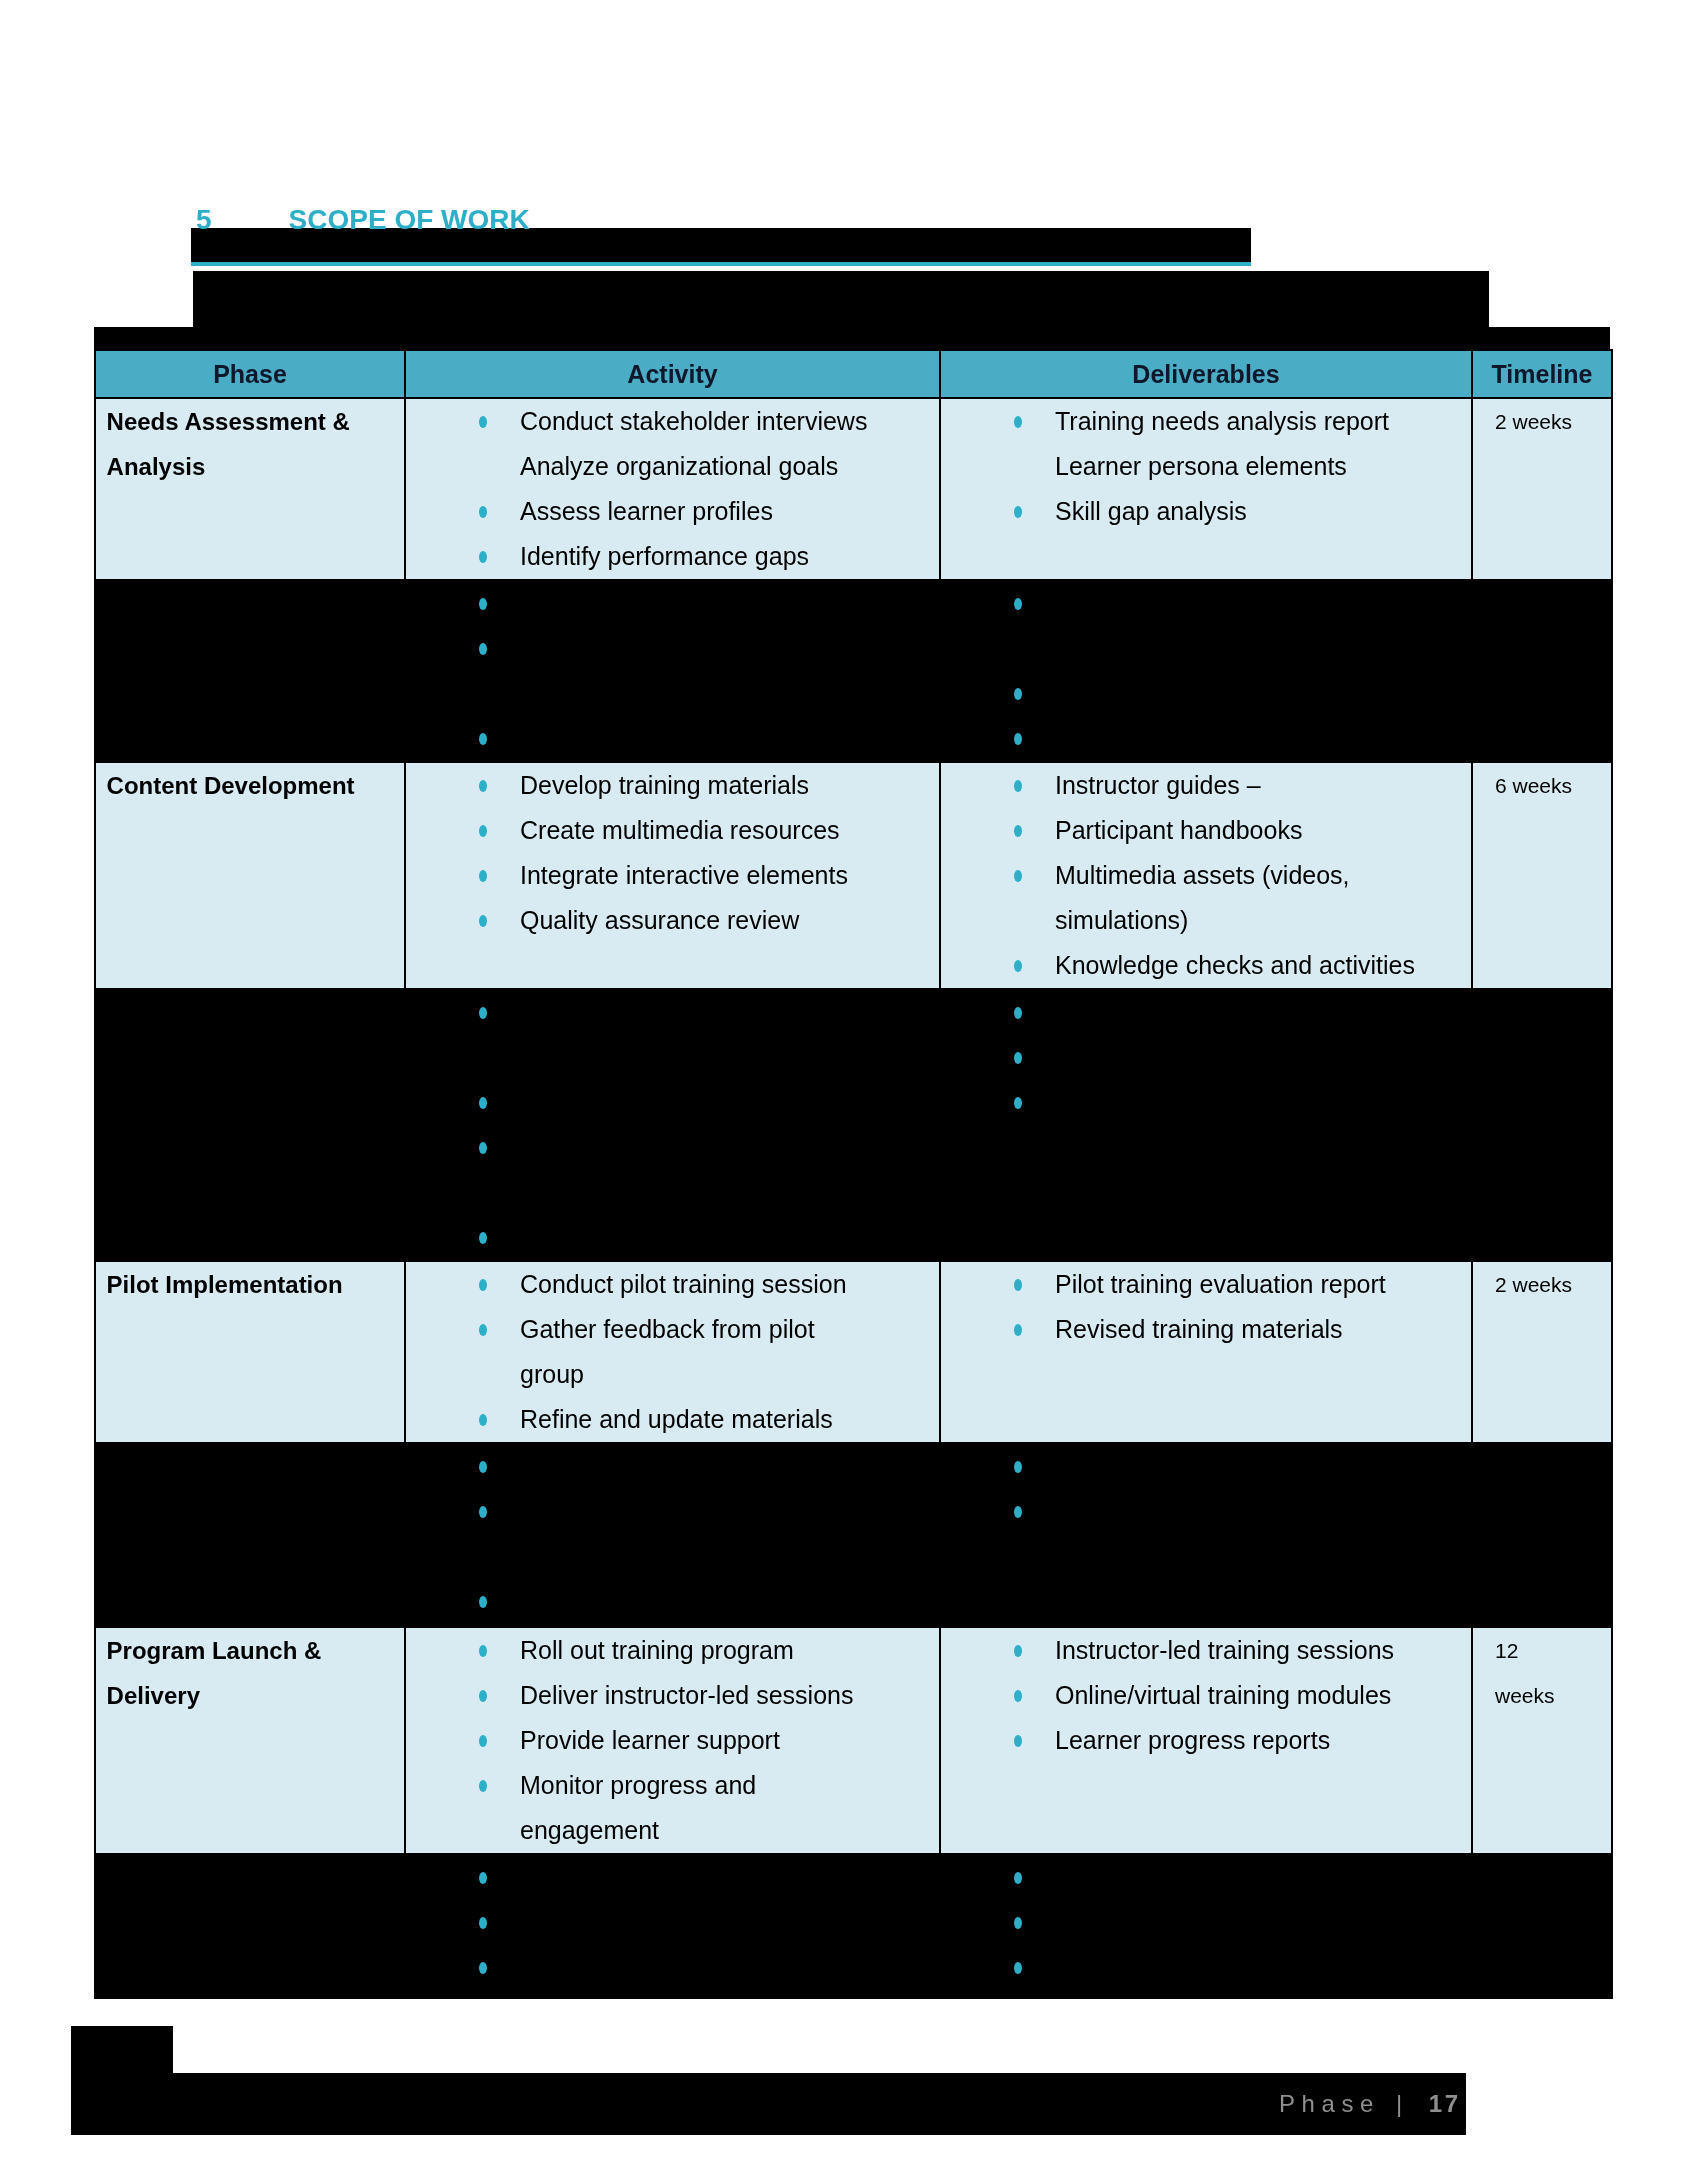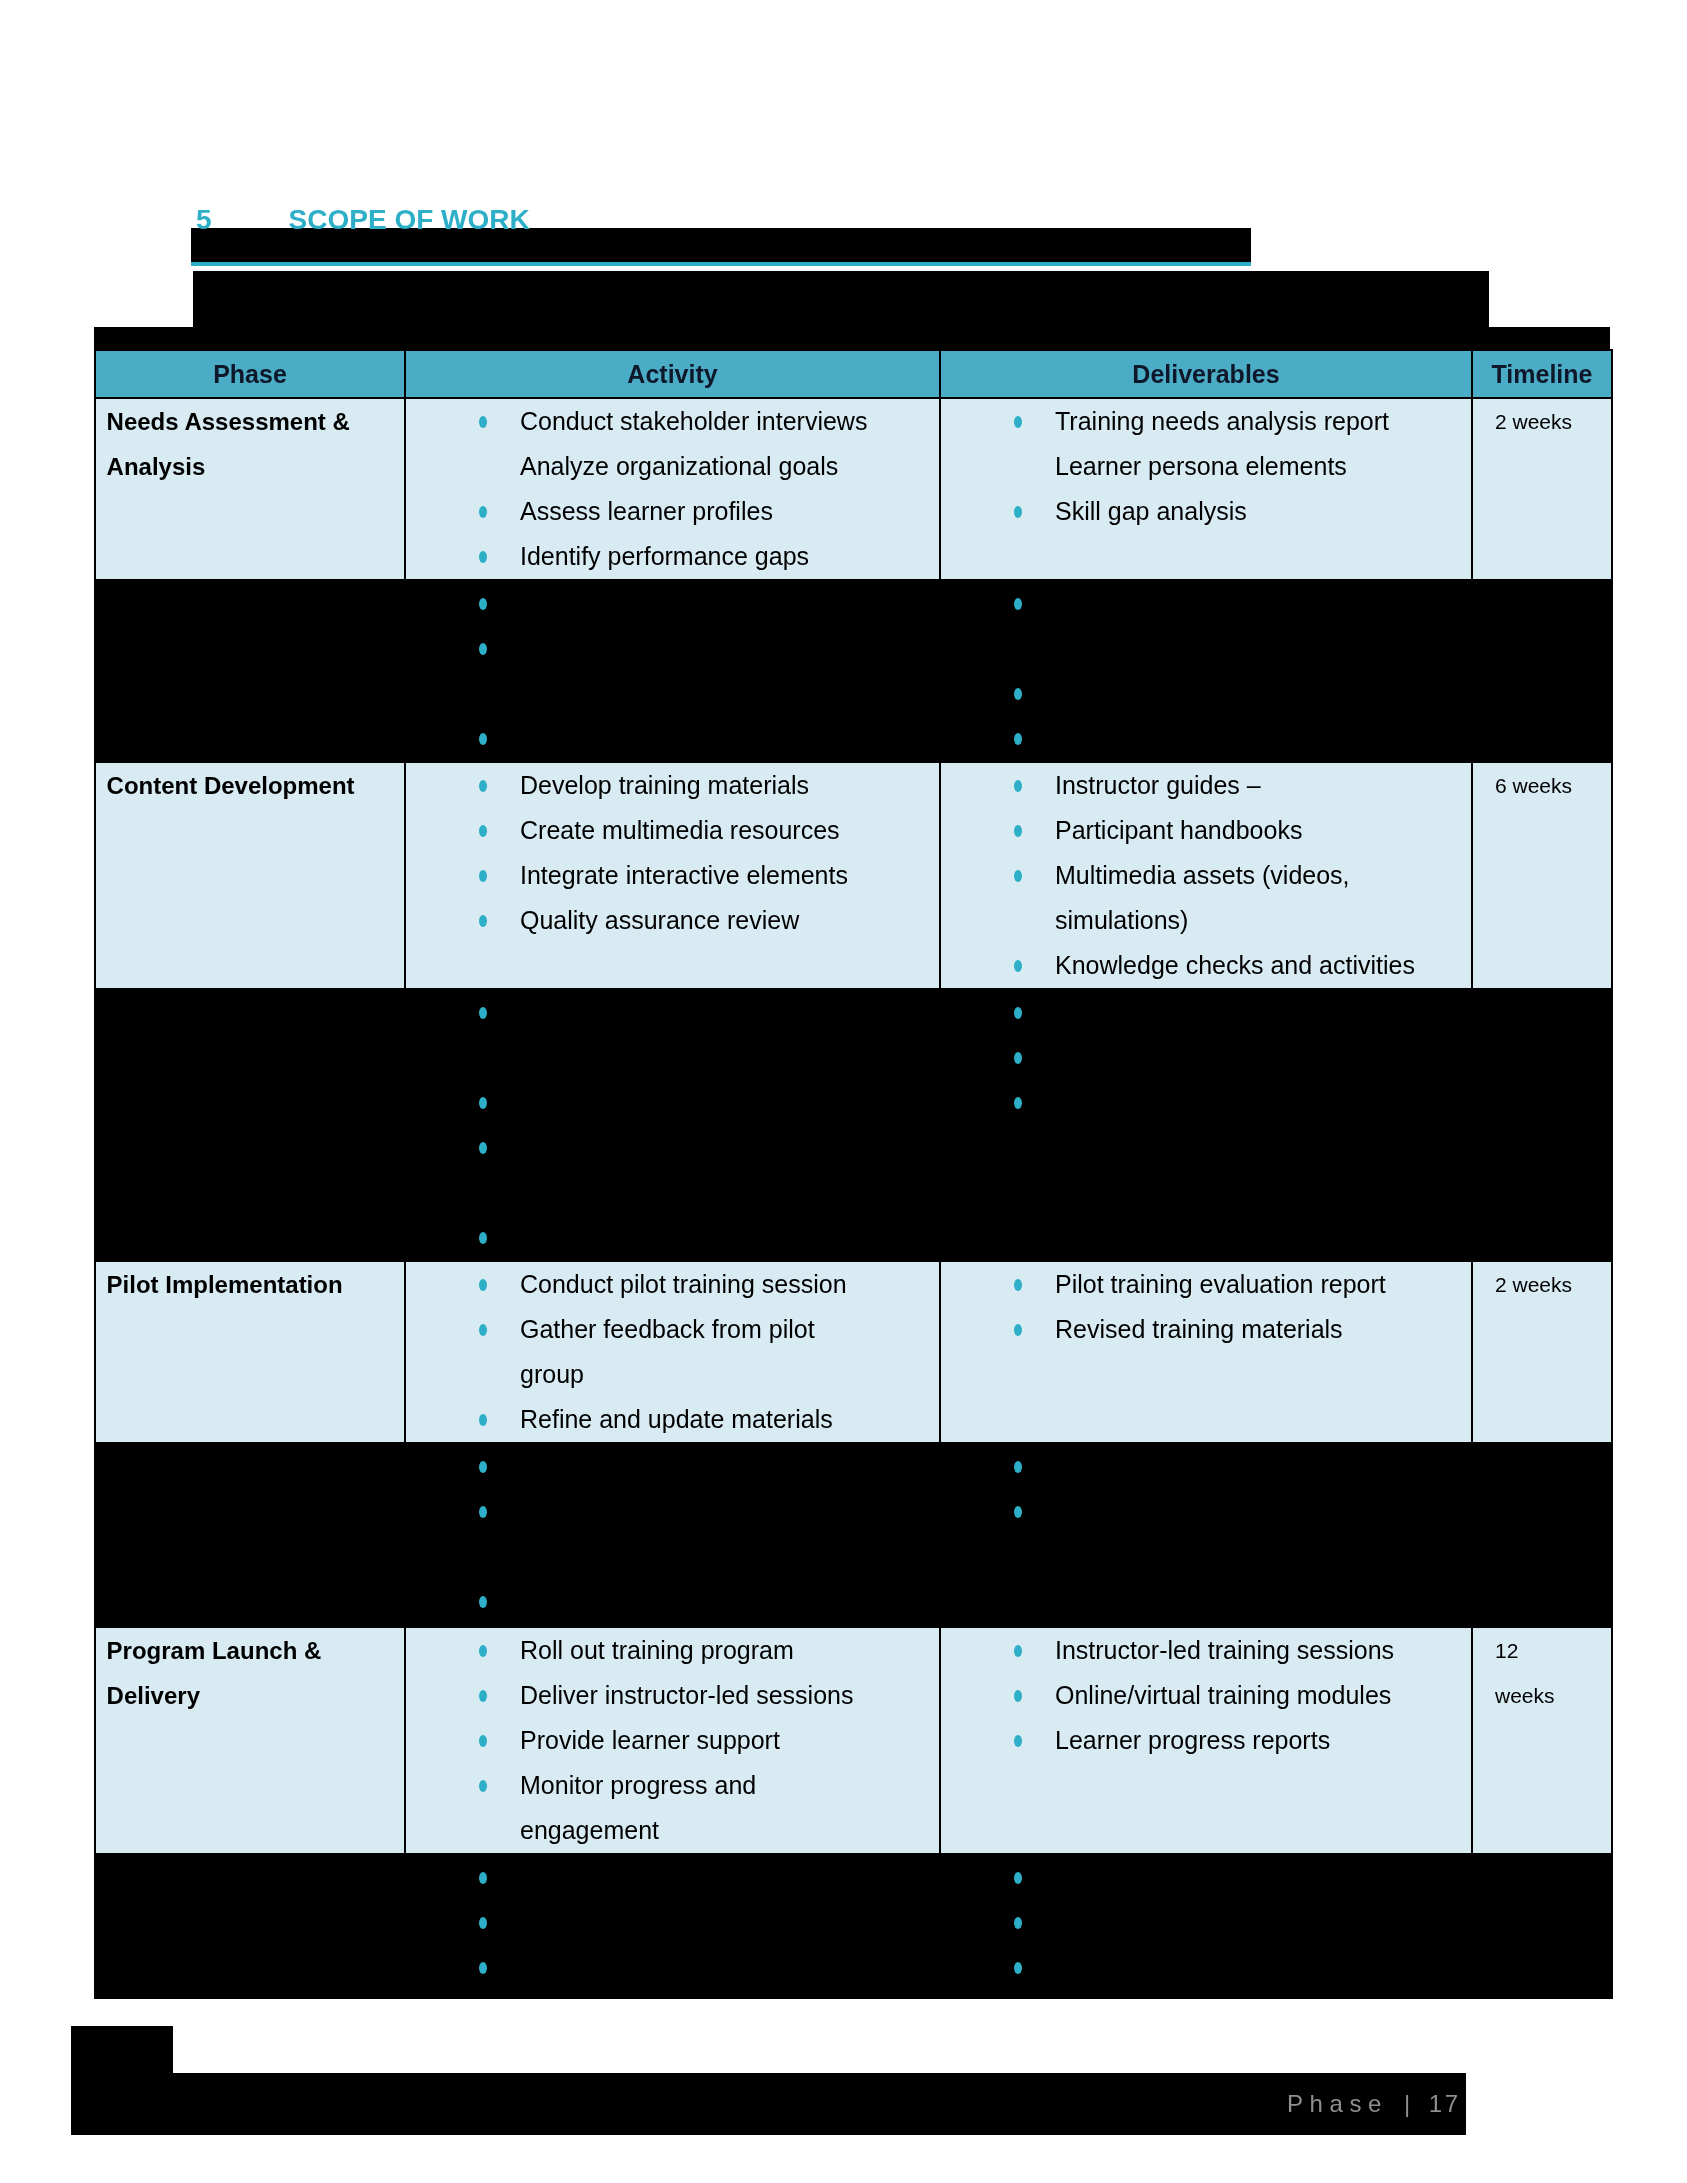--- a/index.html
+++ b/index.html
@@ -45,7 +45,7 @@
     display:flex;align-items:center;justify-content:flex-end;box-sizing:border-box;padding-right:5.3px;}
   .page-label{color:var(--footer-text);font-size:24px;letter-spacing:6.6px;white-space:nowrap;}
   .page-label .psep{margin:0 12px 0 16px;font-weight:300;}
-  .page-label .pnum{font-weight:normal;letter-spacing:2.6px;}
+  .page-label .pnum{font-weight:bold;letter-spacing:2.6px;margin-left:8px;}
 </style>
 </head>
 <body>

